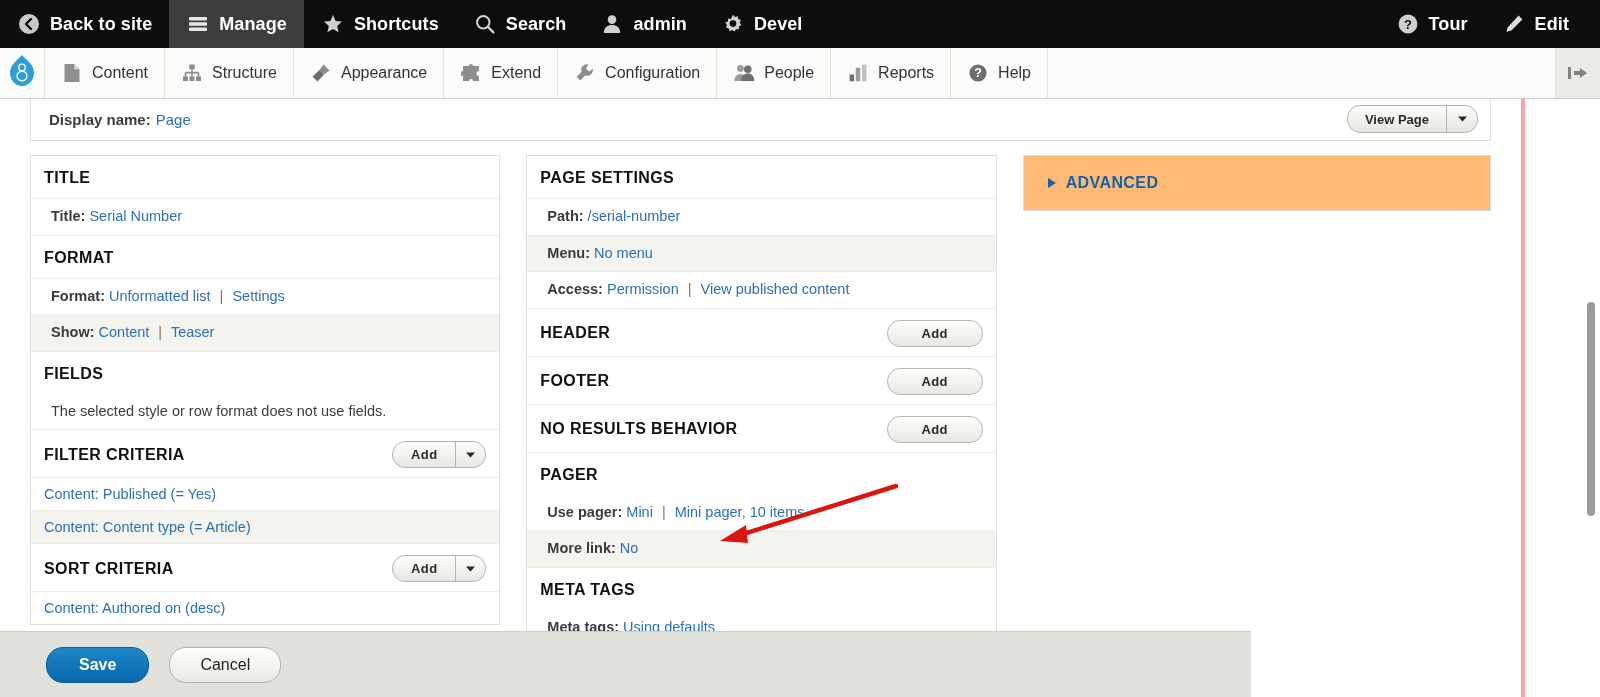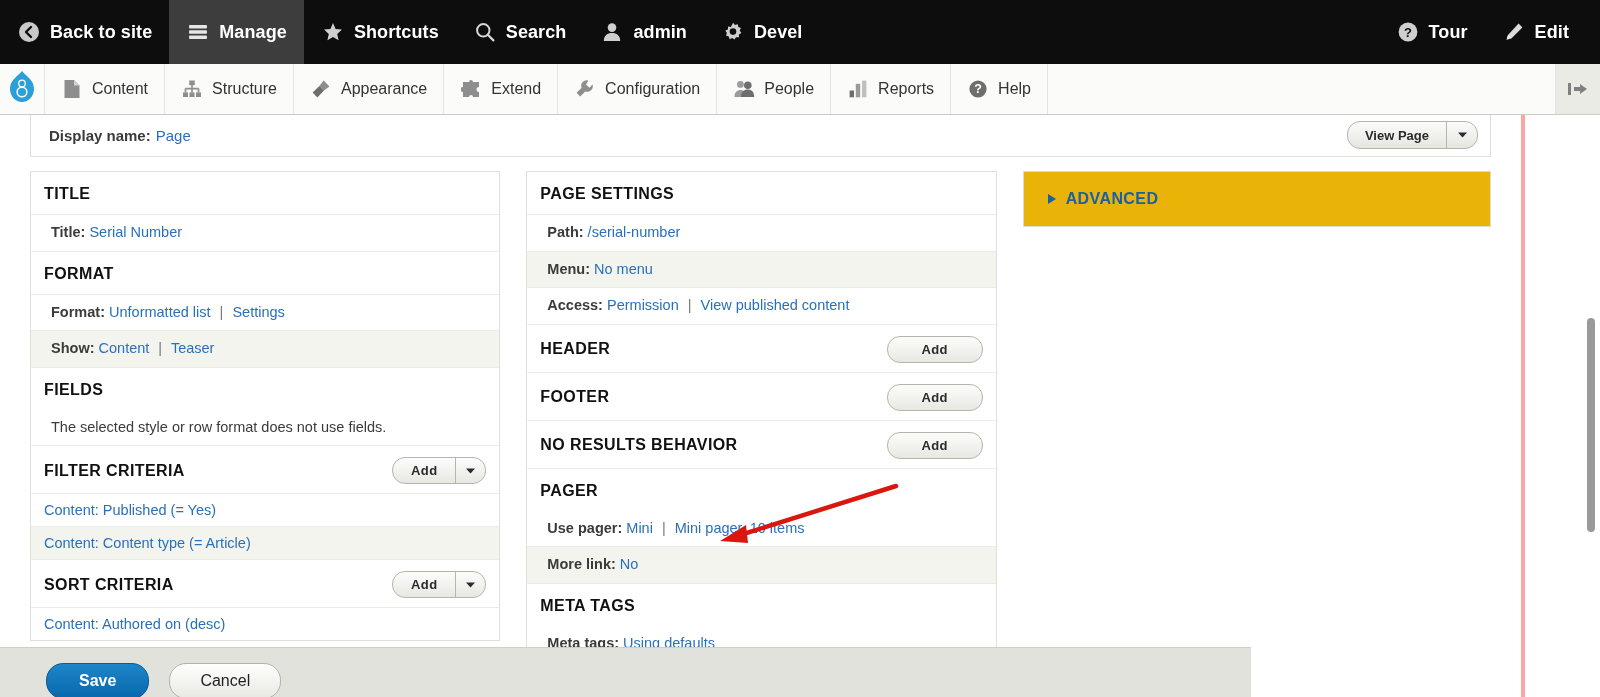--- a/index.html
+++ b/index.html
@@ -17,7 +17,7 @@
 
   
   .admin-bar {
-    height: 64px;
+    height: 48px;
     background: #0d0d0d;
     display: flex;
     align-items: stretch;

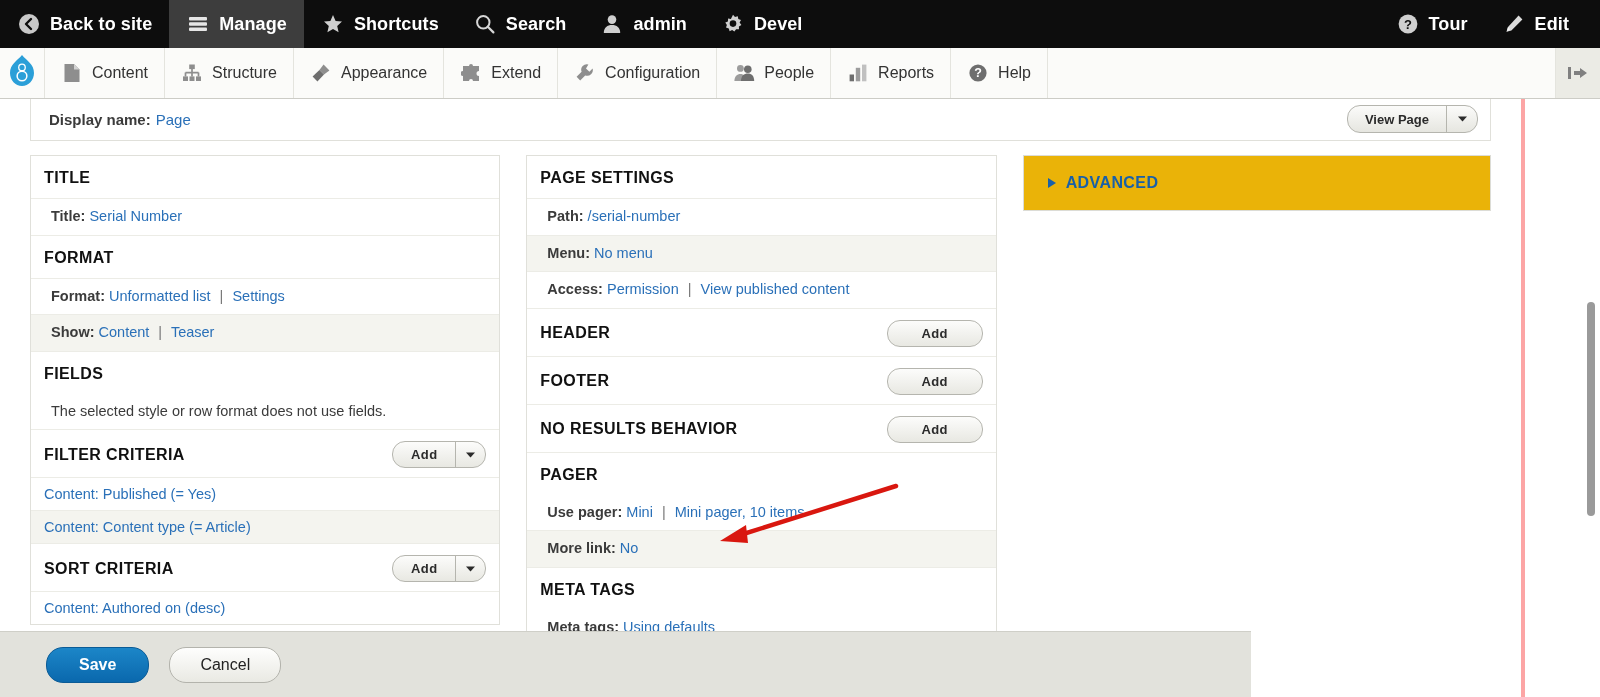--- a/index.html
+++ b/index.html
@@ -217,7 +217,7 @@
   
   .advanced-box {
     border: 1px solid #dcdcd6;
-    background: #eab308;
+    background: #fdba74;
     height: 54px;
     display: flex;
     align-items: center;

